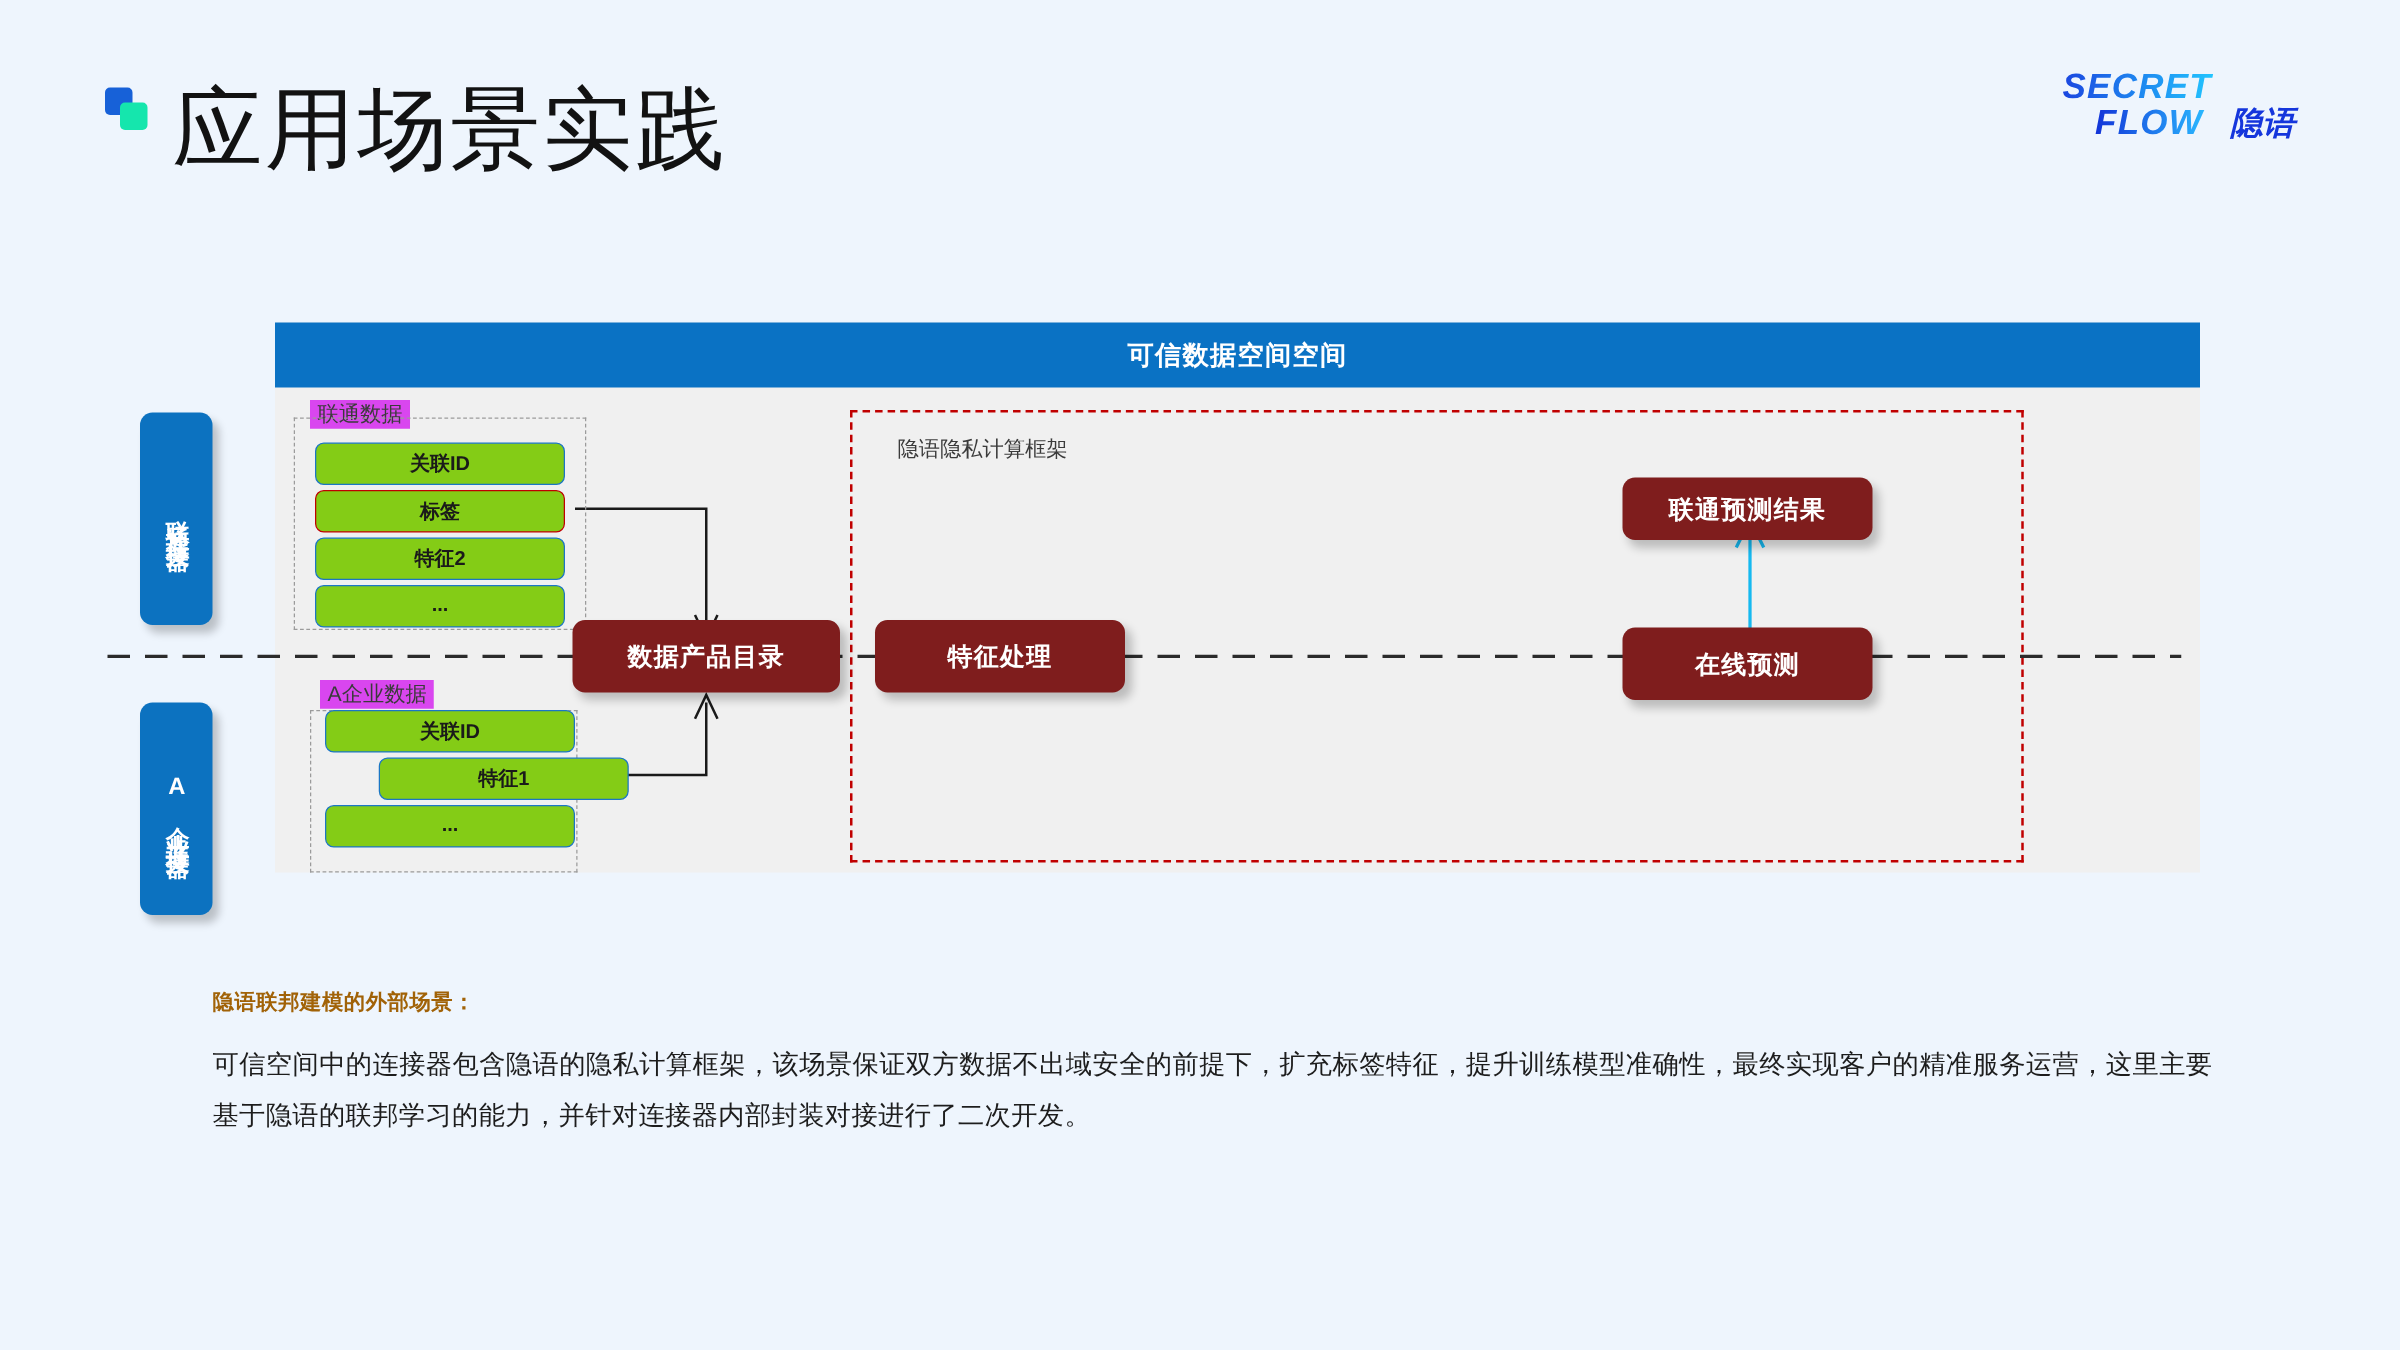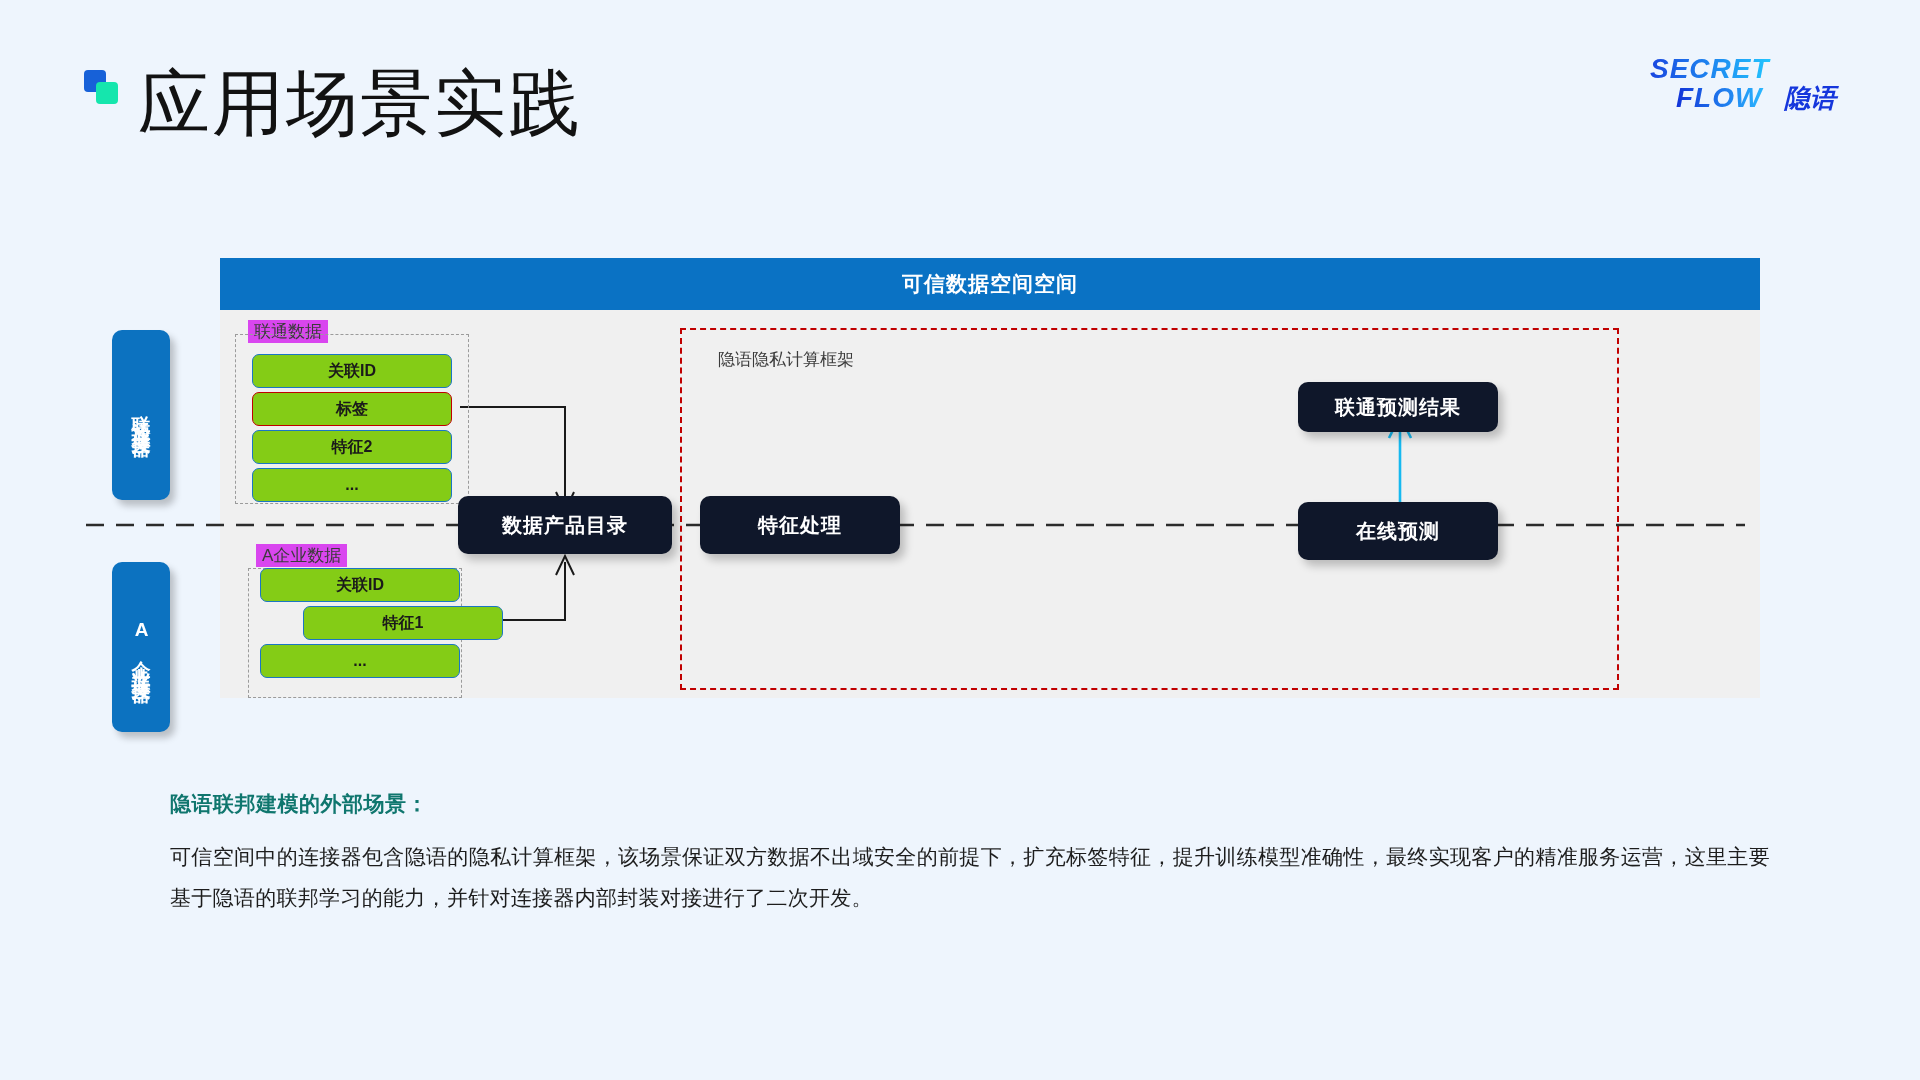--- a/index.html
+++ b/index.html
@@ -74,7 +74,7 @@
   .field-pill.alert{border-color:#c00000;}
 
   .node{
-    position:absolute;background:#0f172a;border-radius:10px;color:#ffffff;
+    position:absolute;background:#7f1d1d;border-radius:10px;color:#ffffff;
     font-size:20px;font-weight:bold;letter-spacing:1px;
     display:flex;align-items:center;justify-content:center;
     box-shadow:5px 6px 8px rgba(0,0,0,.22);

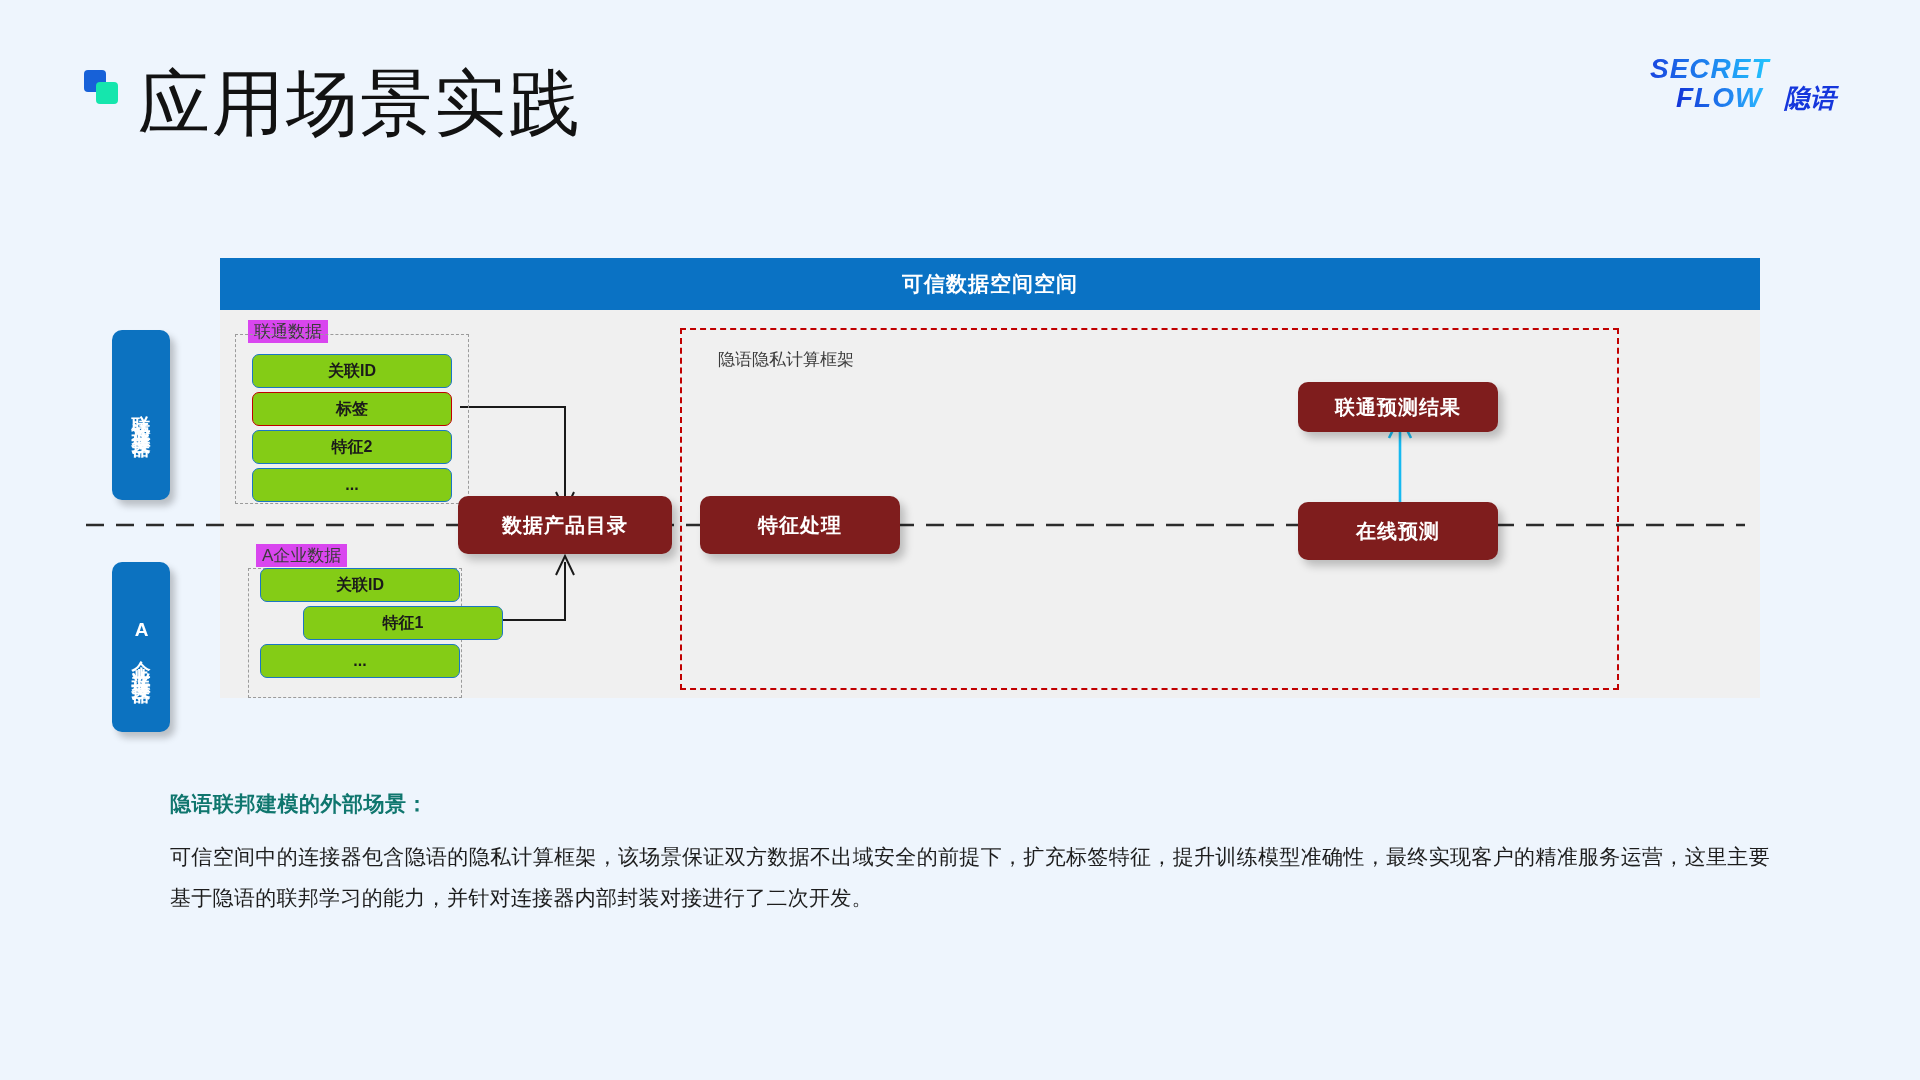--- a/index.html
+++ b/index.html
@@ -91,7 +91,7 @@
   
   #notes{position:absolute;left:170px;top:790px;width:1600px;}
   #notes-heading{
-    font-size:21px;font-weight:bold;color:#0f766e;letter-spacing:.5px;margin:0 0 18px 0;
+    font-size:17px;font-weight:bold;color:#a16207;letter-spacing:.5px;margin:0 0 18px 0;
   }
   #notes-body{
     font-size:21px;line-height:41px;color:#1d1d1d;letter-spacing:.3px;margin:0;

